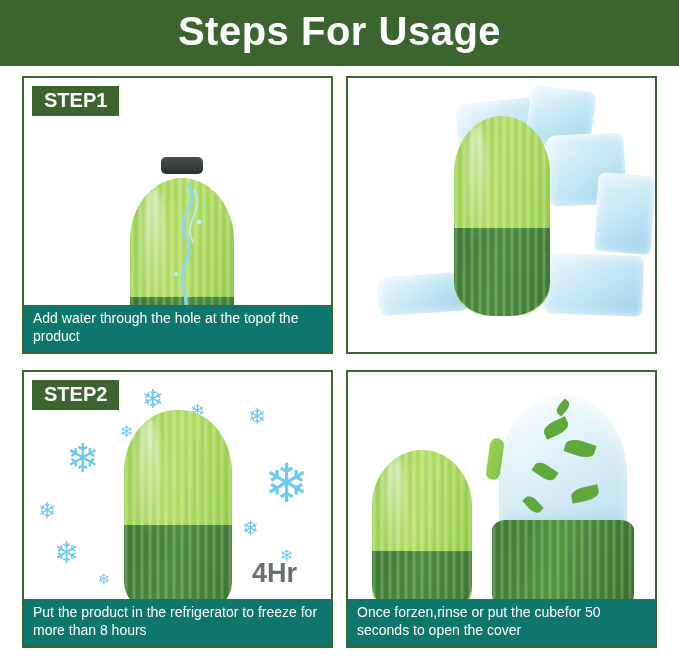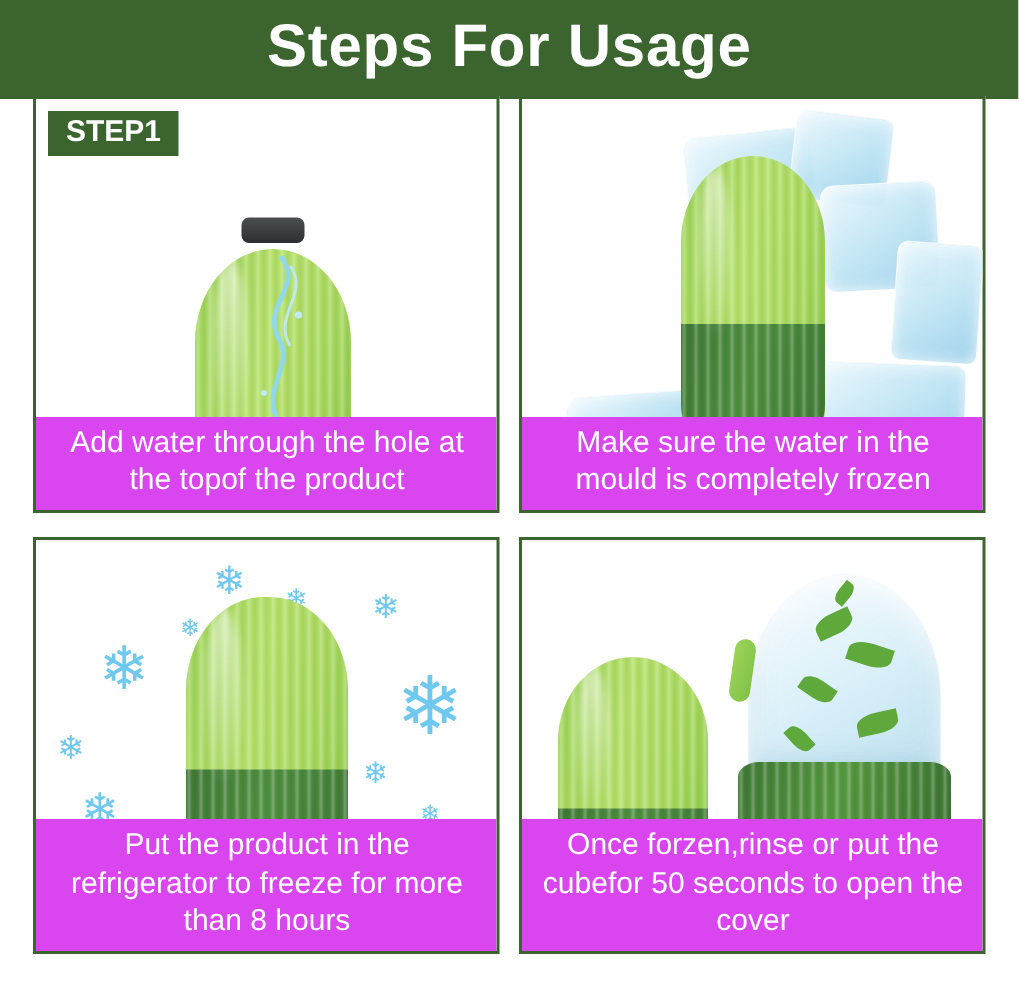--- a/index.html
+++ b/index.html
@@ -13,7 +13,6 @@
     position: relative;
     width: 679px; height: 664px;
     background: #ffffff;
-    text-align: center;
   }
 
   

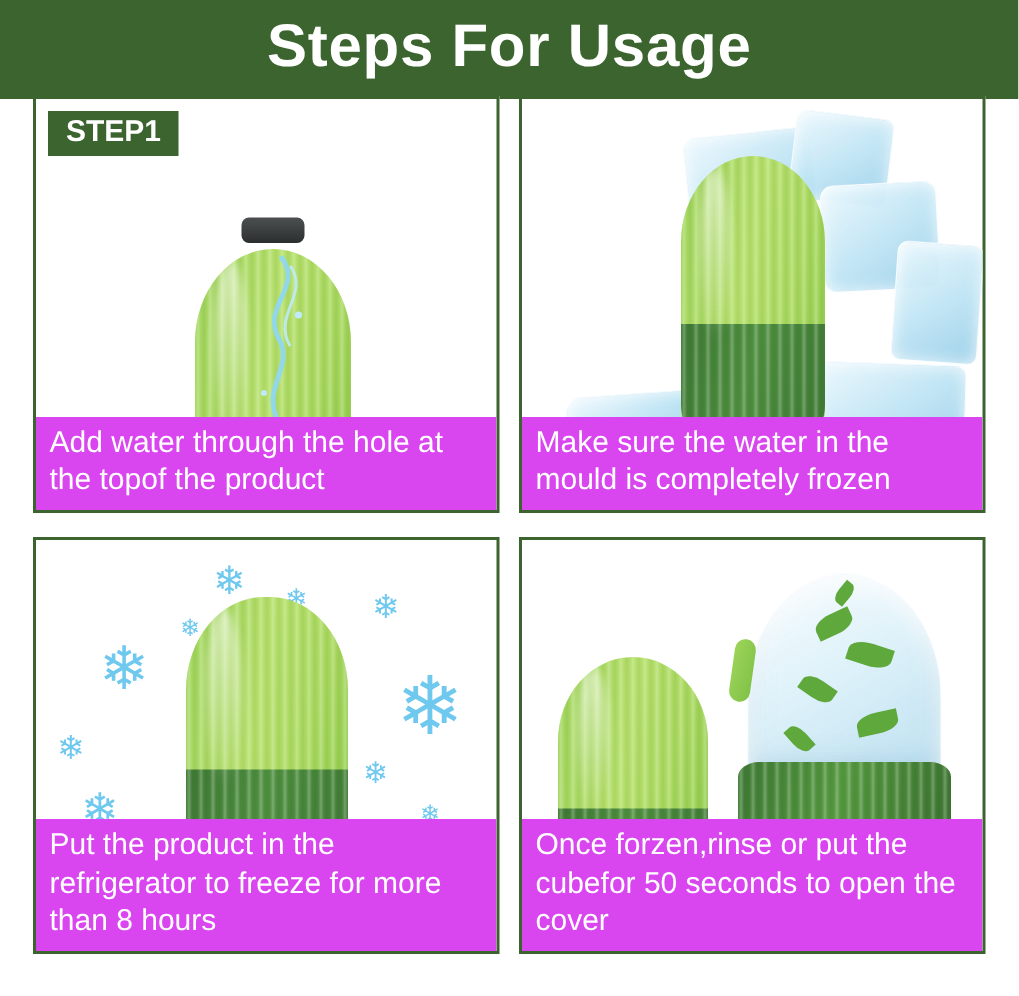--- a/index.html
+++ b/index.html
@@ -37,7 +37,7 @@
   
   .grid {
     position: absolute;
-    left: 22px; top: 64px;
+    left: 22px; top: 76px;
     width: 635px; height: 572px;
     display: grid;
     grid-template-columns: 311px 311px;

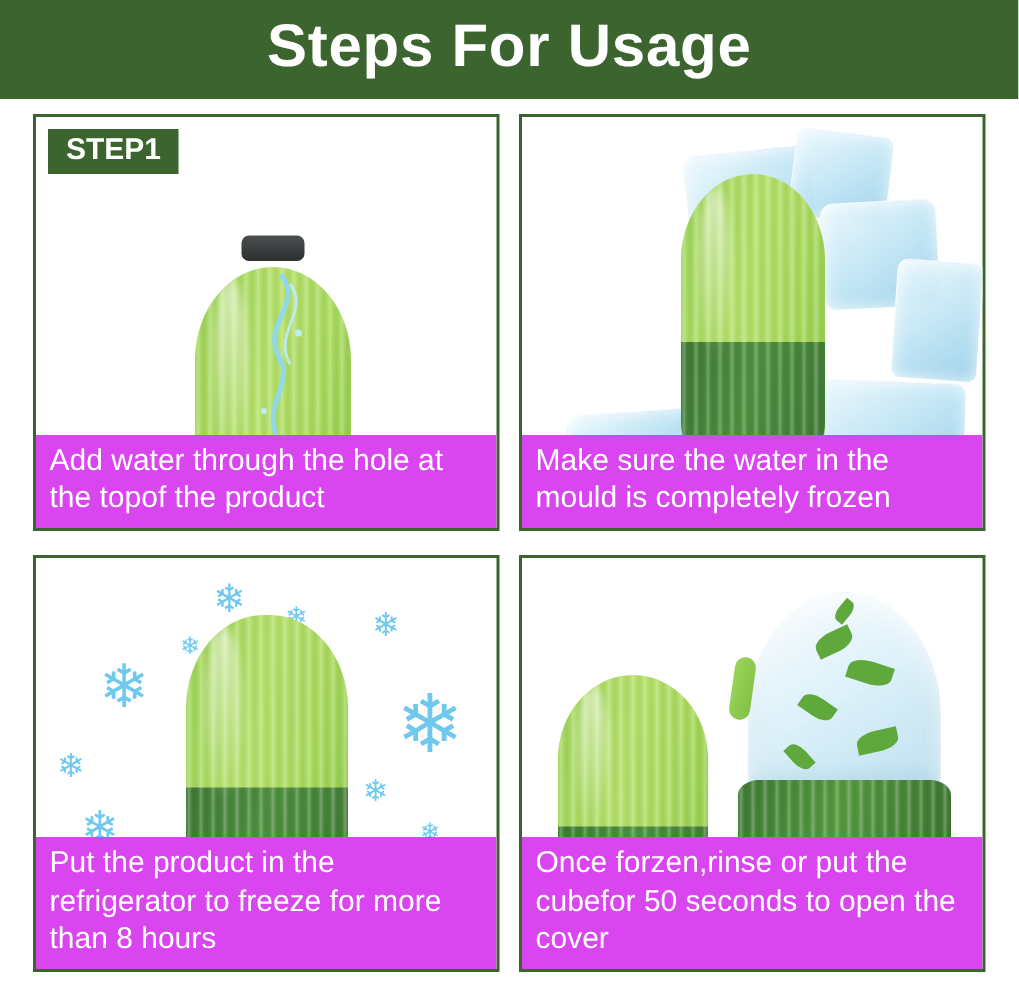--- a/index.html
+++ b/index.html
@@ -70,9 +70,9 @@
     position: absolute;
     left: 0; bottom: 0;
     width: 100%;
-    background: #d946ef;
+    background: #0f766e;
     color: #ffffff;
-    font-size: 20px;
+    font-size: 14px;
     line-height: 1.28;
     padding: 5px 8px 6px 9px;
     z-index: 7;

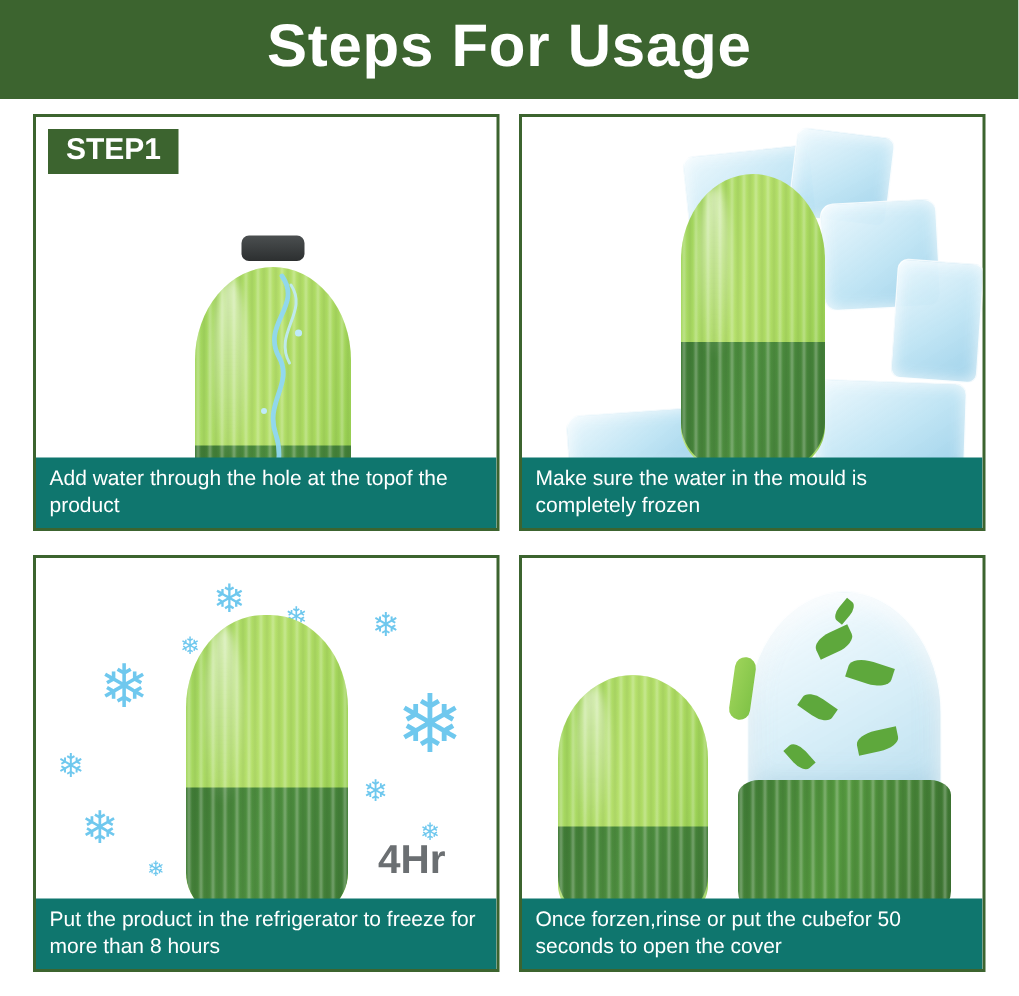--- a/index.html
+++ b/index.html
@@ -234,7 +234,6 @@
         <div class="gloss"></div>
       </div>
 
-      <div class="caption">Make sure the water in the mould is completely frozen</div>
     </div>
 
     <div class="panel">

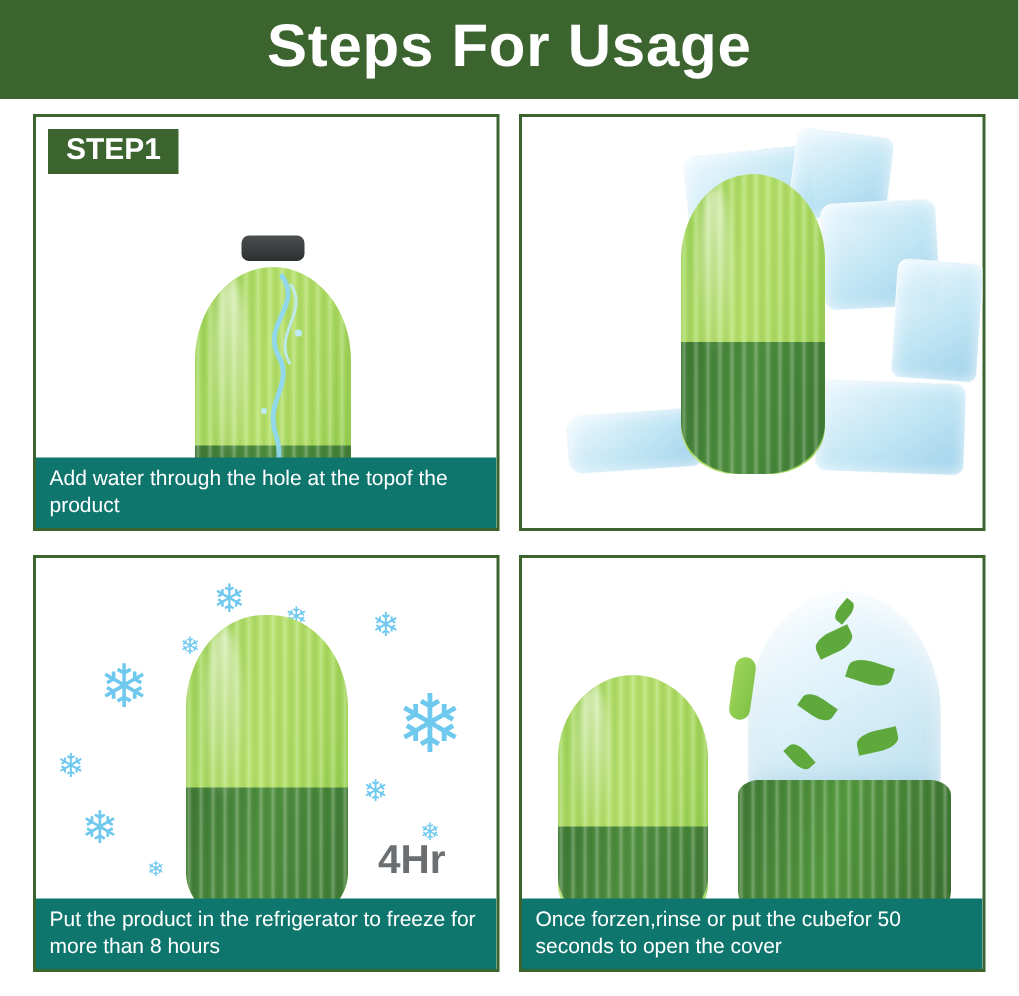--- a/index.html
+++ b/index.html
@@ -237,6 +237,7 @@
     </div>
 
     <div class="panel">
+      <div class="step-tag">STEP2</div>
 
       <div class="snow" style="left:118px; top:14px; font-size:26px;">❄</div>
       <div class="snow" style="left:166px; top:30px; font-size:18px;">❄</div>

